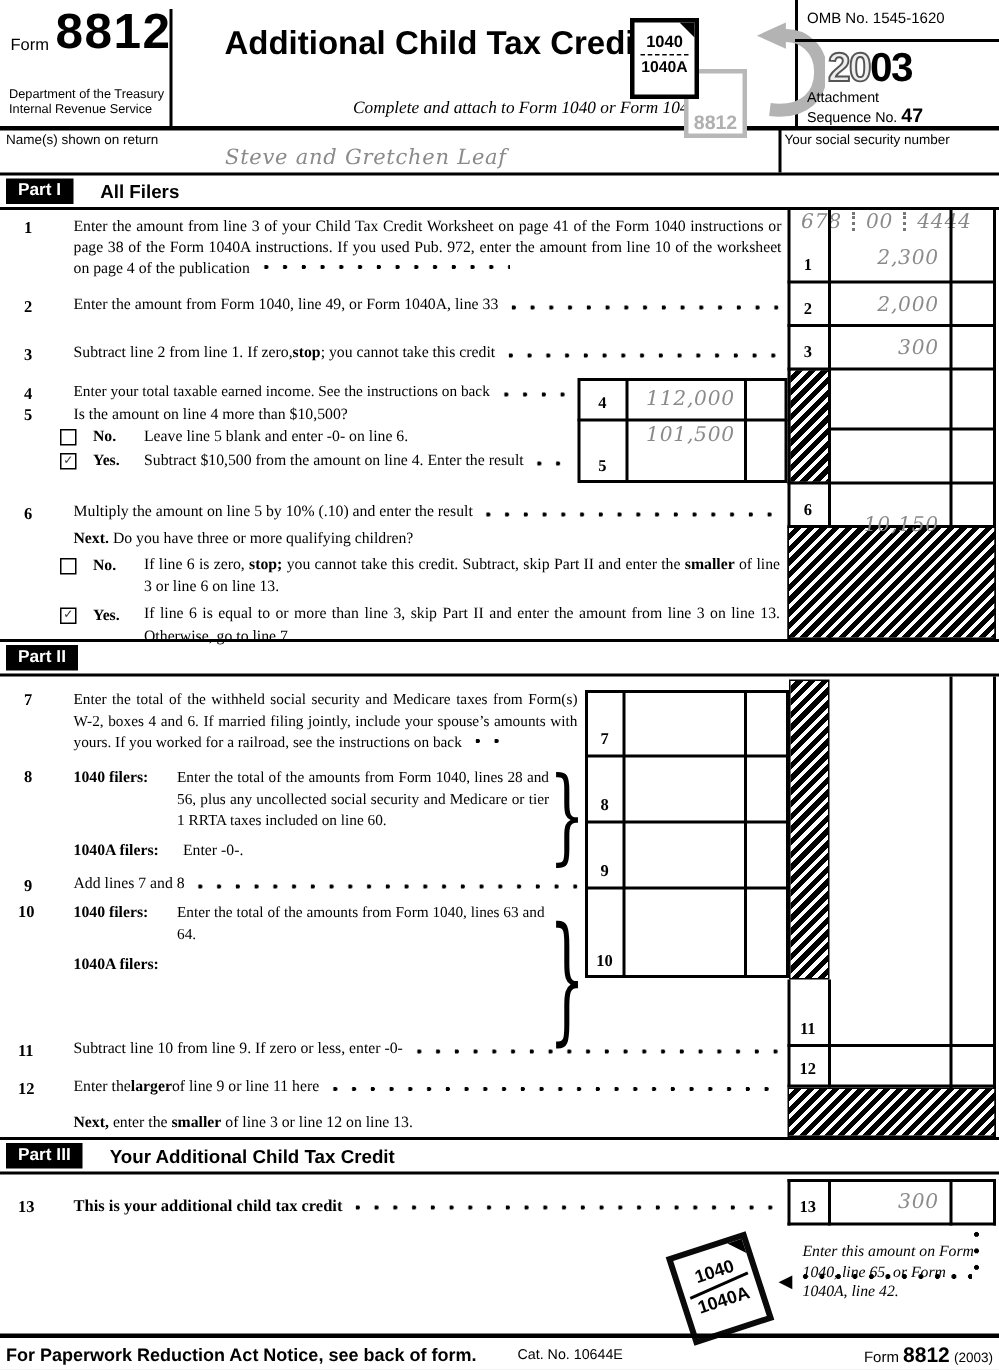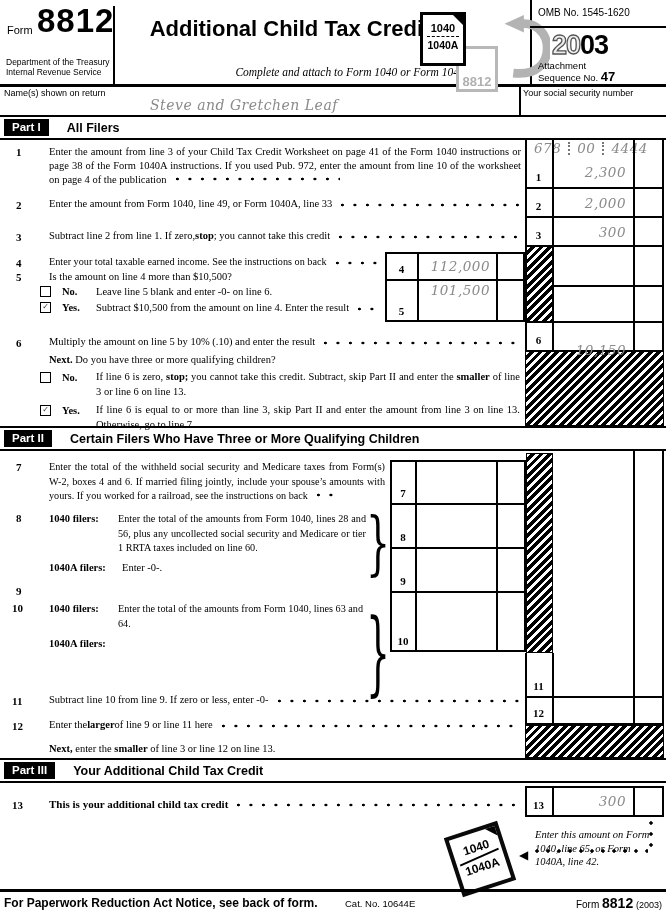--- a/index.html
+++ b/index.html
@@ -191,7 +191,6 @@
 
   <div class="bar sans" style="top:426px;">
     <span class="badge">Part II</span>
-    <span class="bar-title">Certain Filers Who Have Three or More Qualifying Children</span>
   </div>
 
   <div class="vl" style="left:633px;top:451px;height:276px;"></div>

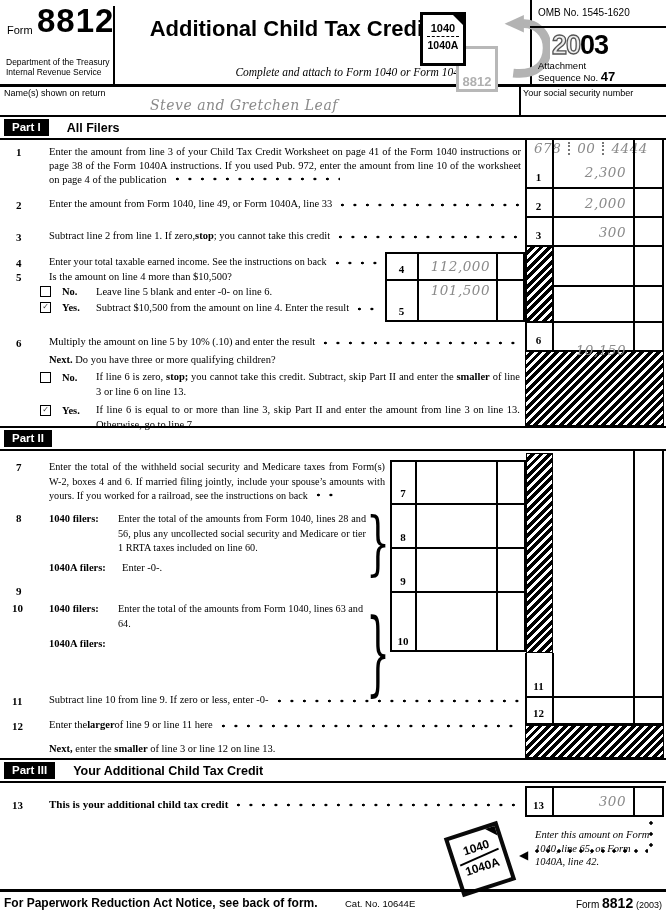--- a/index.html
+++ b/index.html
@@ -230,6 +230,10 @@
   <div class="brace" style="left:366px;top:503px;font-size:42px;transform:scale(.9,1.65);"></div>
 
   <span class="lno" style="left:16px;top:585px;">9</span>
+  <div class="row txt" style="left:49px;top:583px;width:338px;">
+      <span class="nw">Add lines 7 and 8</span>
+      <span class="ldr"></span>
+    </div>
 
   <span class="lno" style="left:12px;top:602px;">10</span>
   <span class="abs txt b" style="left:49px;top:602px;">1040 filers:</span>

